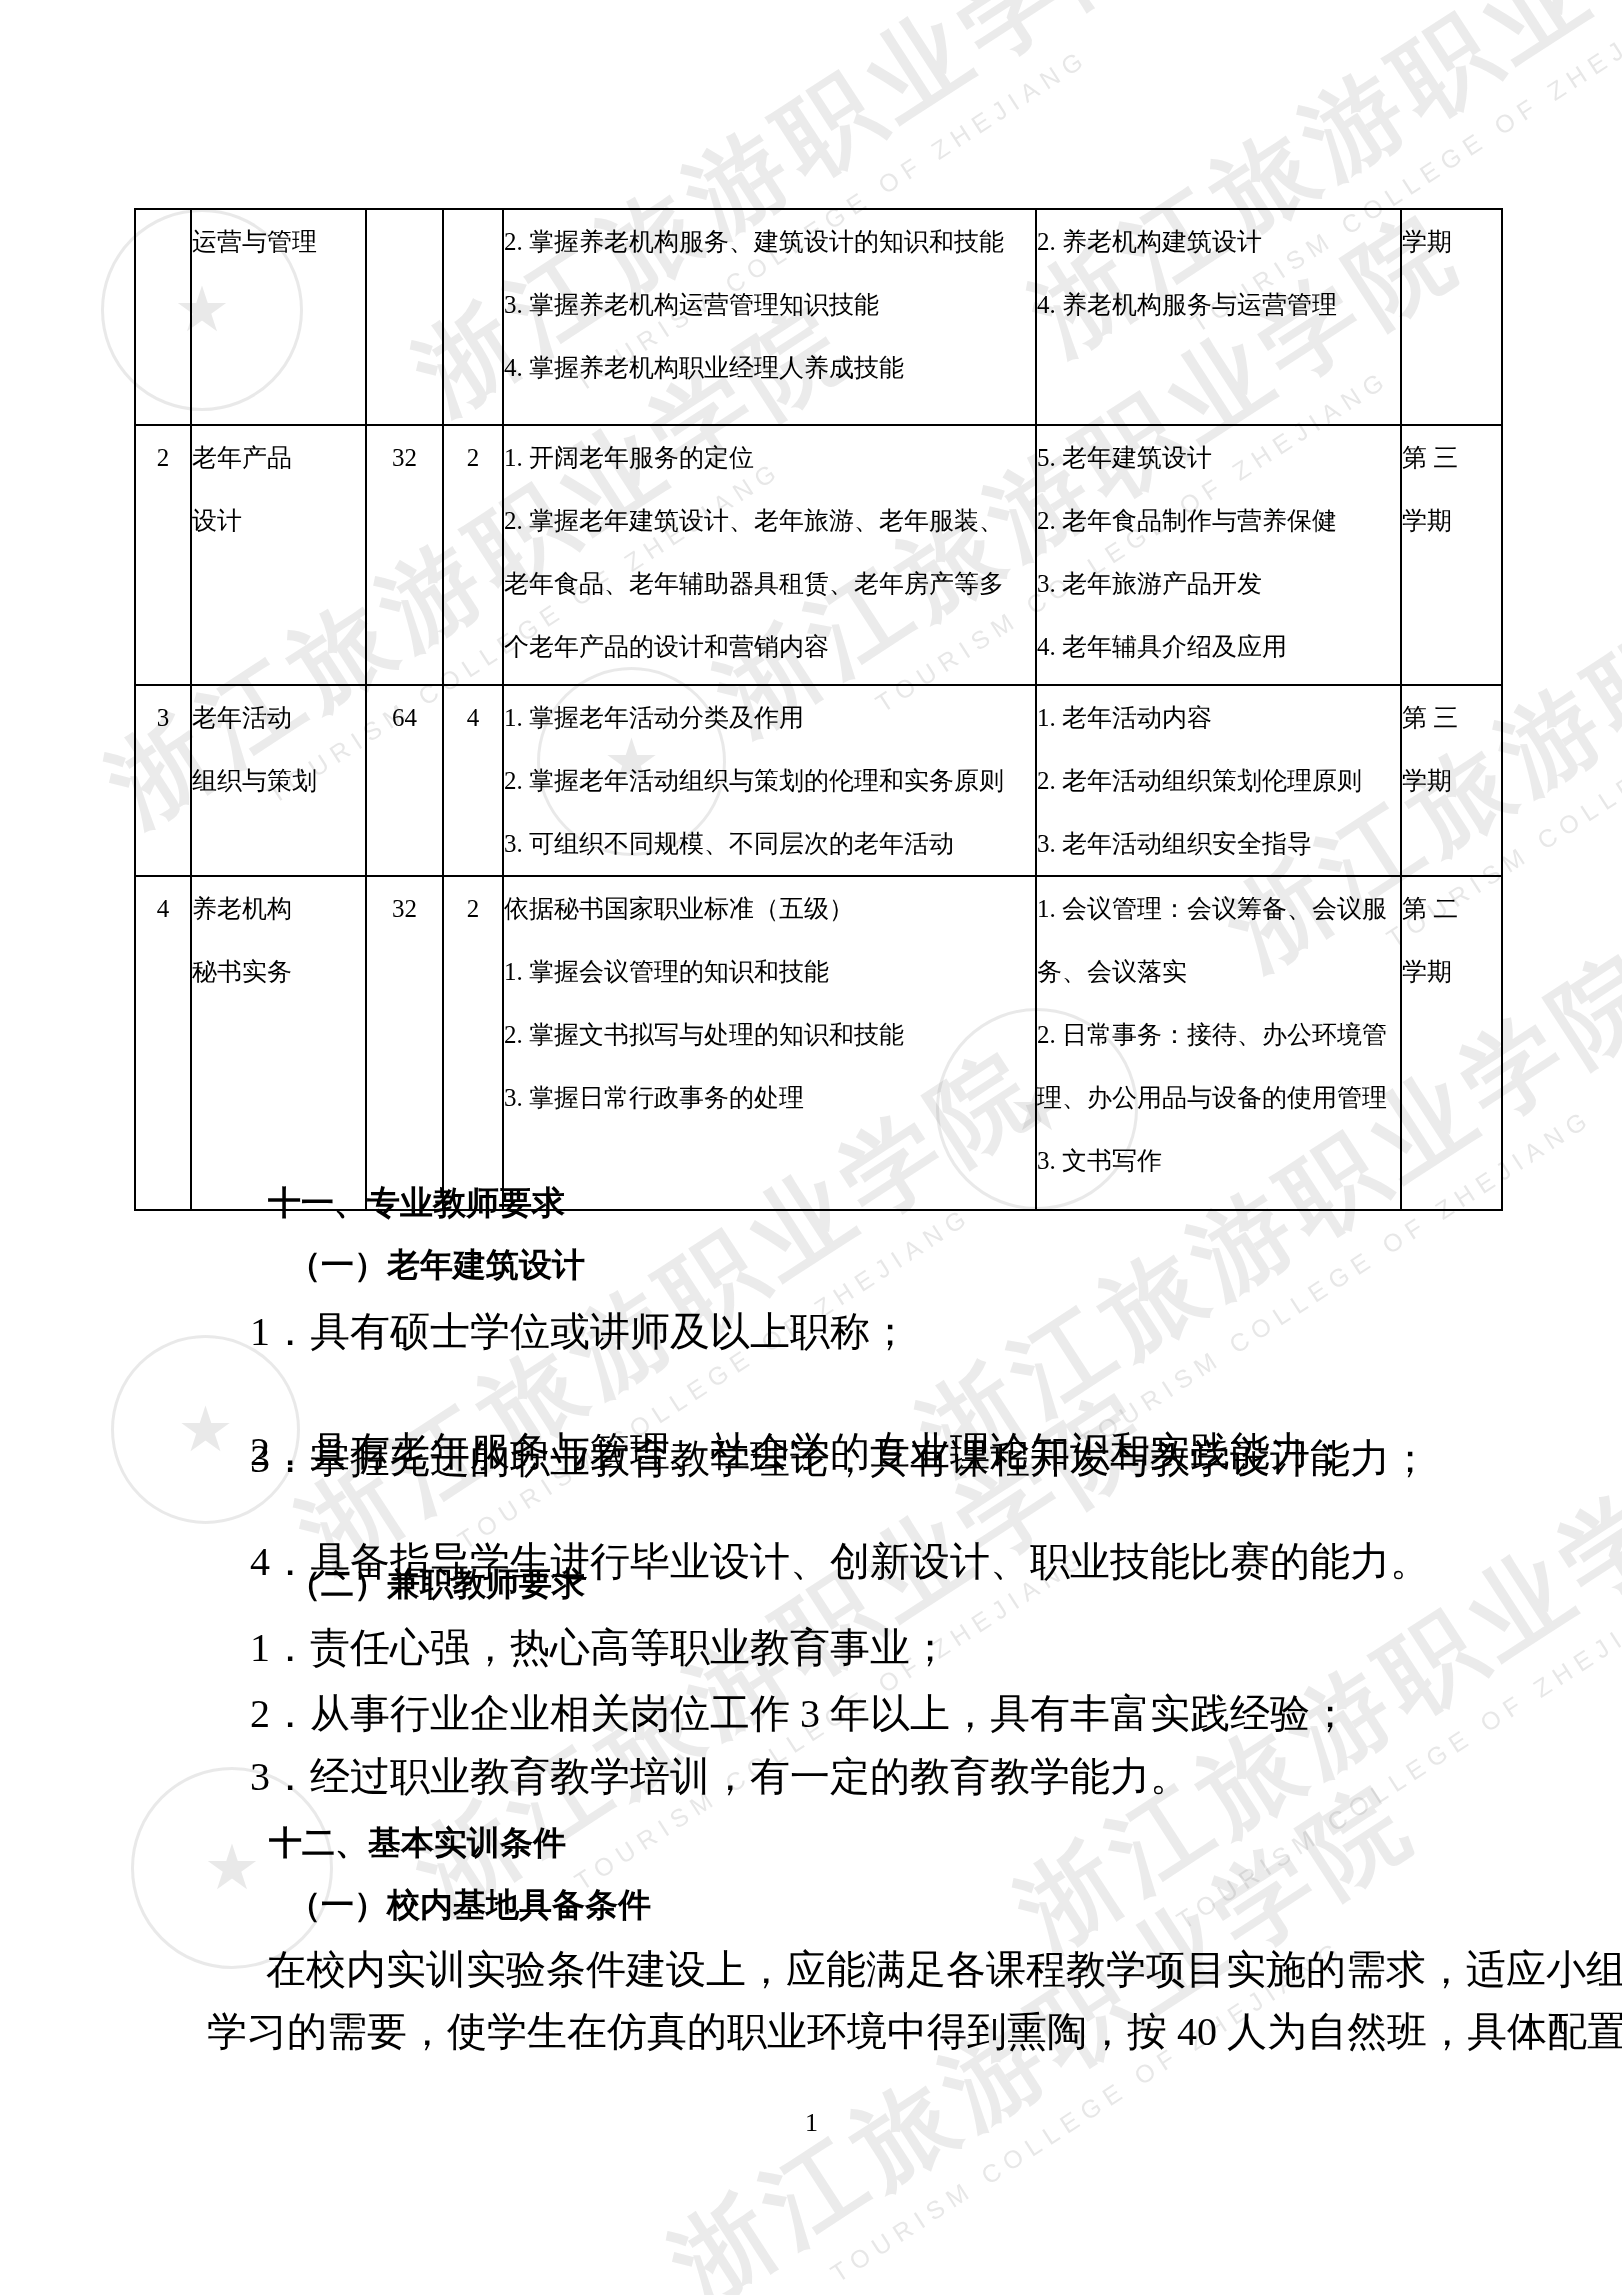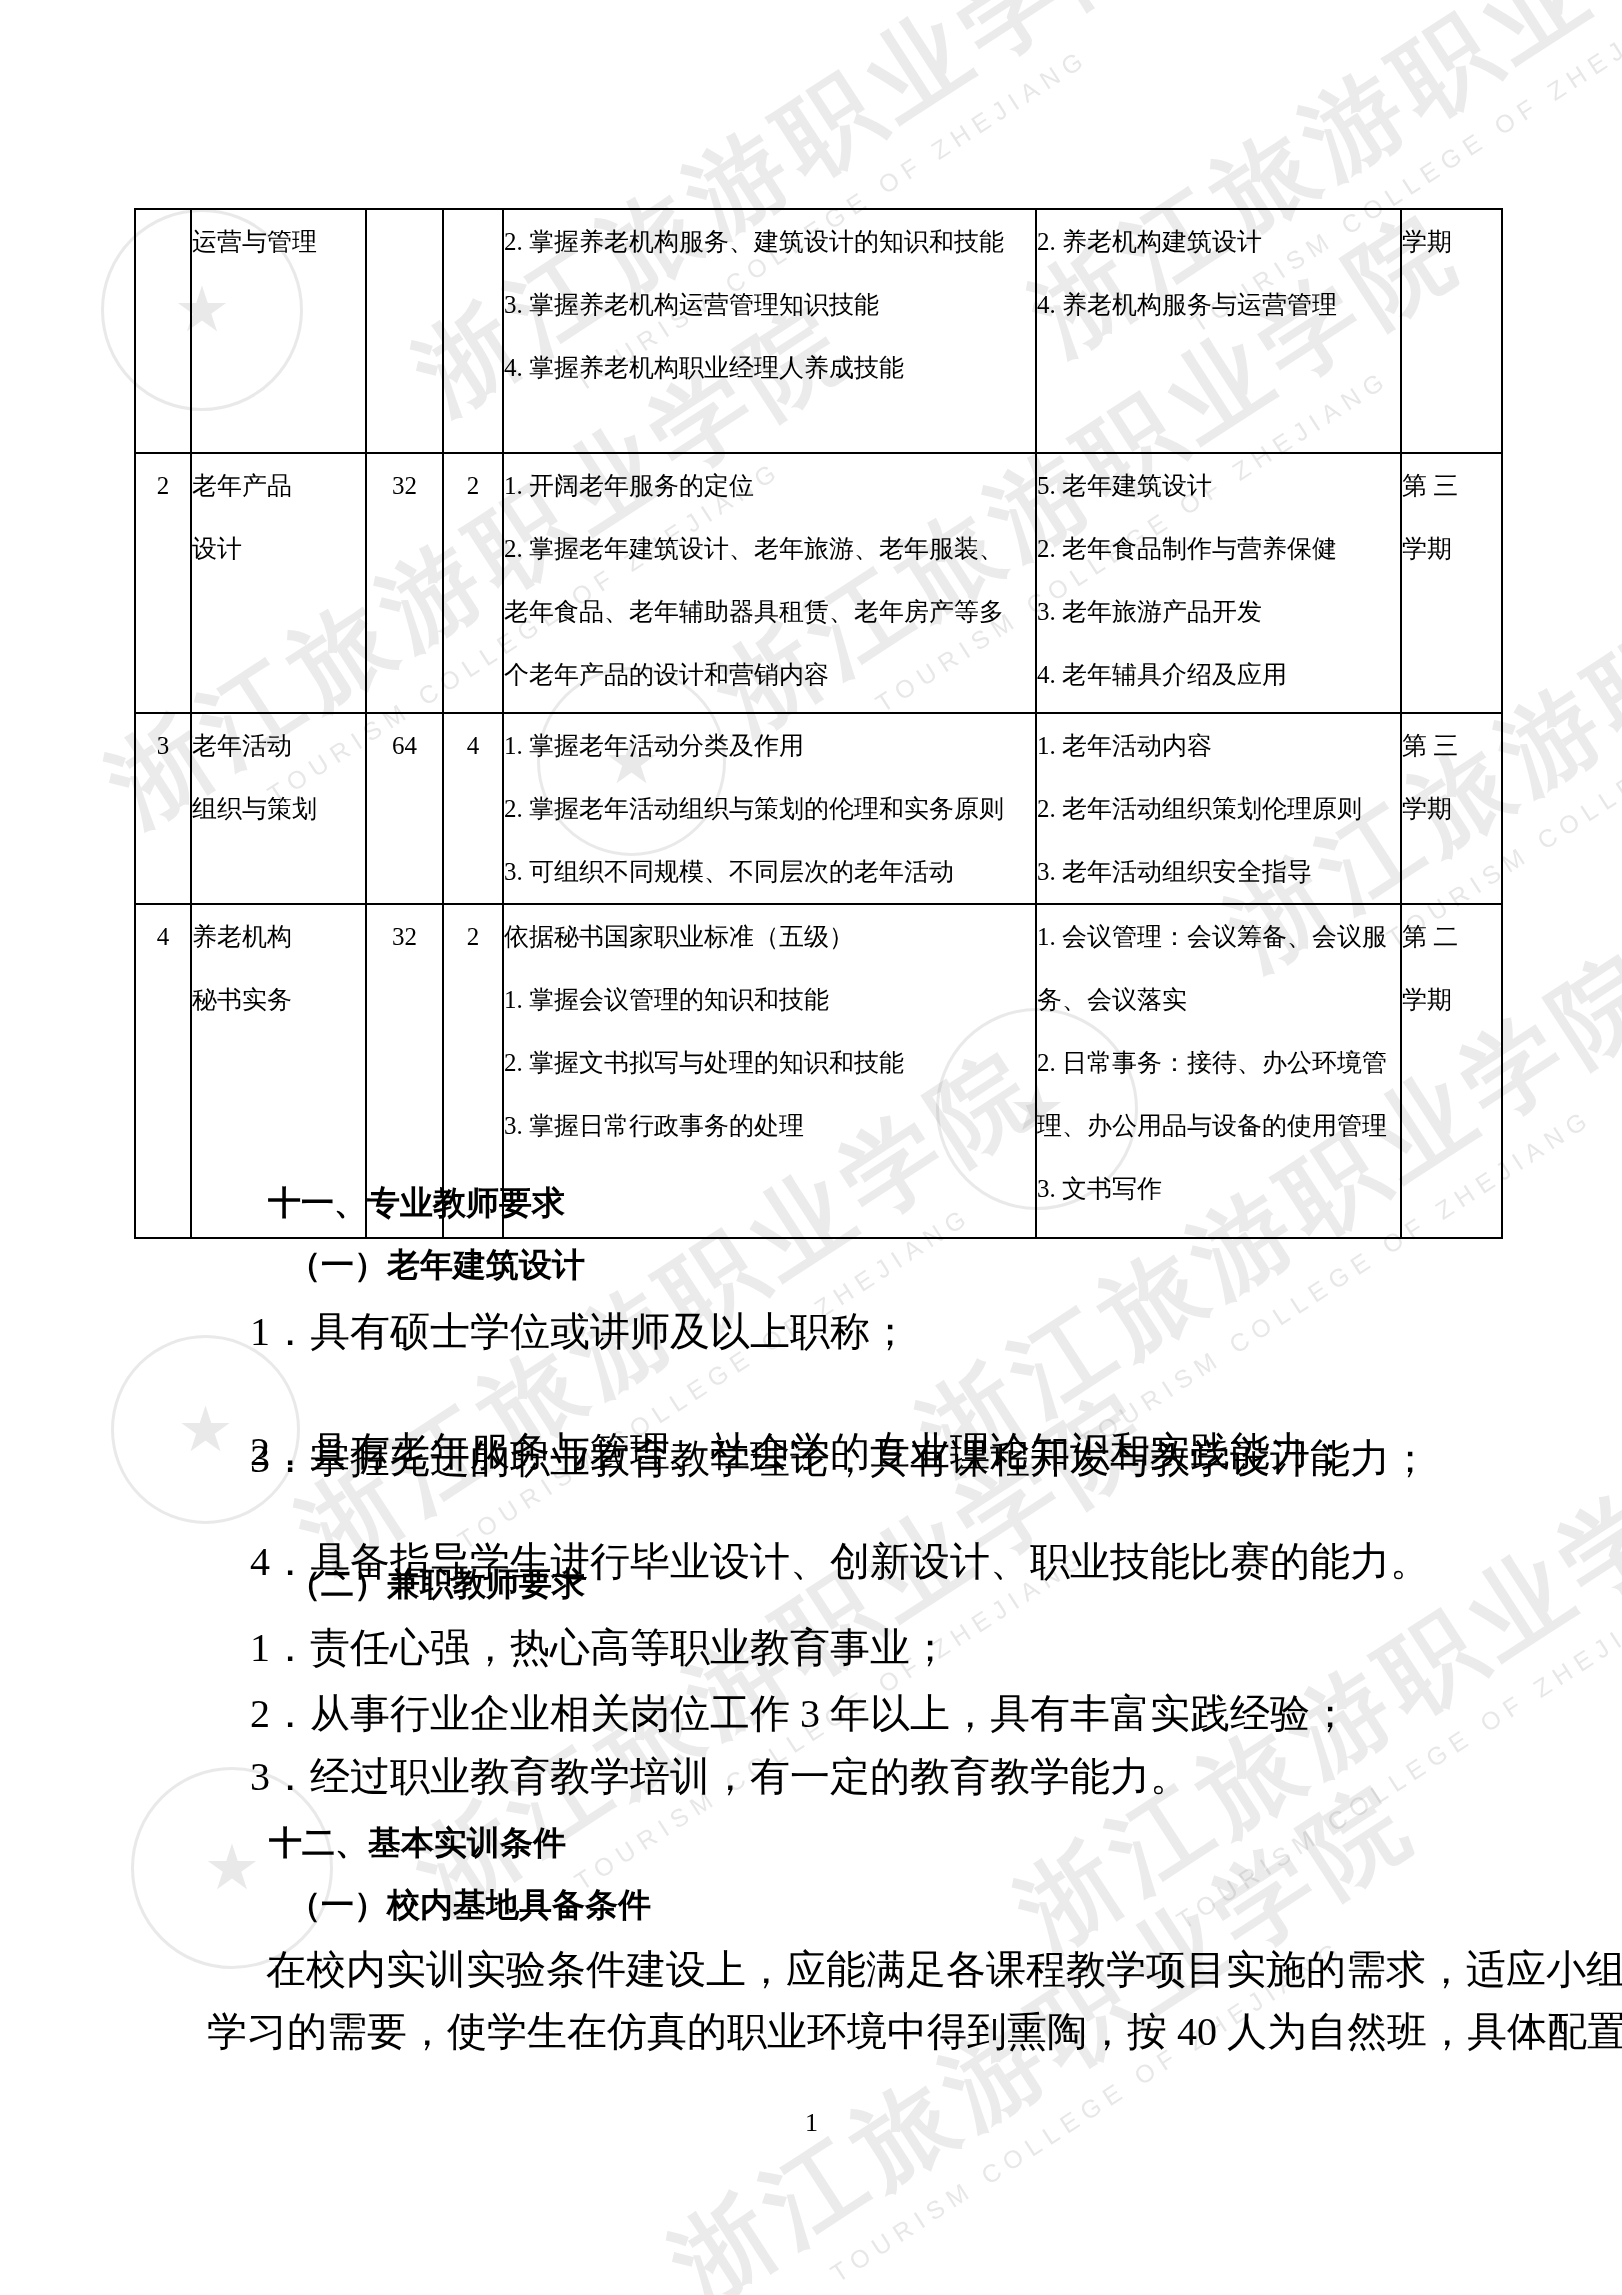--- a/index.html
+++ b/index.html
@@ -38,7 +38,7 @@
   table.ctable td {
     border:2.6px solid #000; vertical-align:top; padding:0; overflow:hidden;
   }
-  tr.r1 { height:244px; }
+  tr.r1 { height:216px; }
   tr.r2 { height:260px; }
   tr.r3 { height:190px; }
   tr.r4 { height:334px; }

